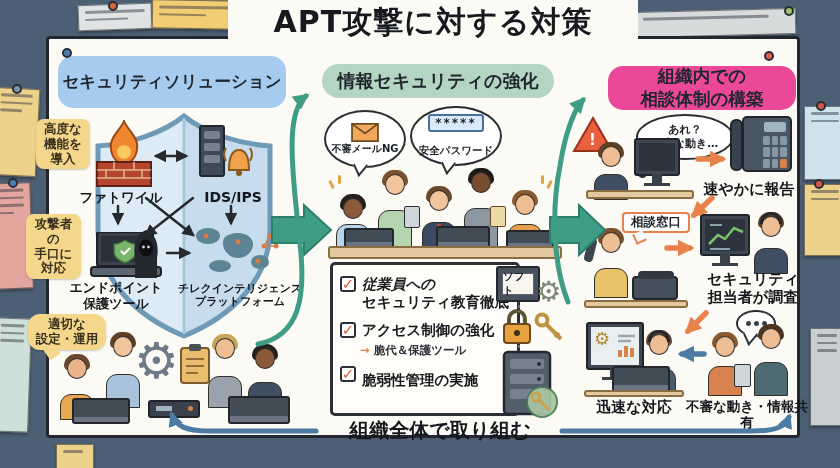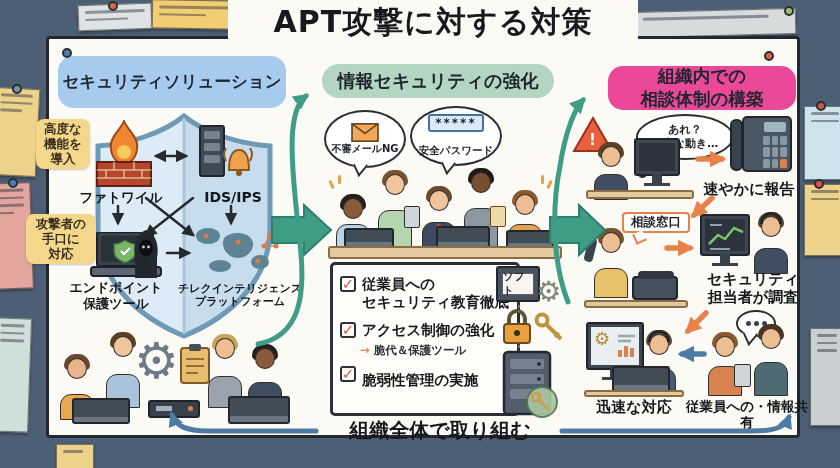--- a/index.html
+++ b/index.html
@@ -173,7 +173,7 @@
   <div class="lbl" style="left:76px;top:189px;width:90px;font-size:13.5px;">ファトワイル</div>
   <div class="lbl" style="left:198px;top:189px;width:70px;font-size:14px;">IDS/IPS</div>
 
-  <div class="note" style="left:26px;top:214px;width:70px;font-size:12.5px;">
+  <div class="note" style="left:26px;top:214px;width:55px;font-size:12.5px;">
     <span>攻撃者の</span>
       <span>手口に</span>
       <span>対応</span>

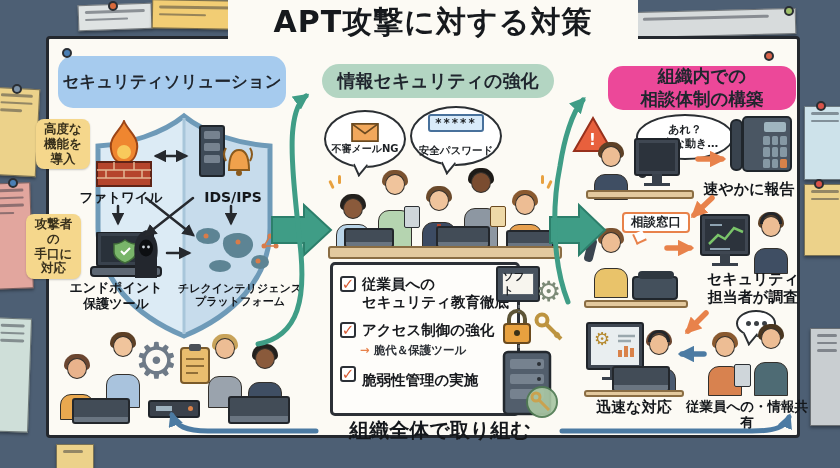--- a/index.html
+++ b/index.html
@@ -314,7 +314,7 @@
         <span>✓</span>
       </div>
     <div class="chk-tx">
-        <span style="display:block;">従業員への</span>
+        <span style="display:block;font-style:italic;">従業員への</span>
         <span style="display:block;">セキュリティ教育徹底</span>
       </div>
   </div>

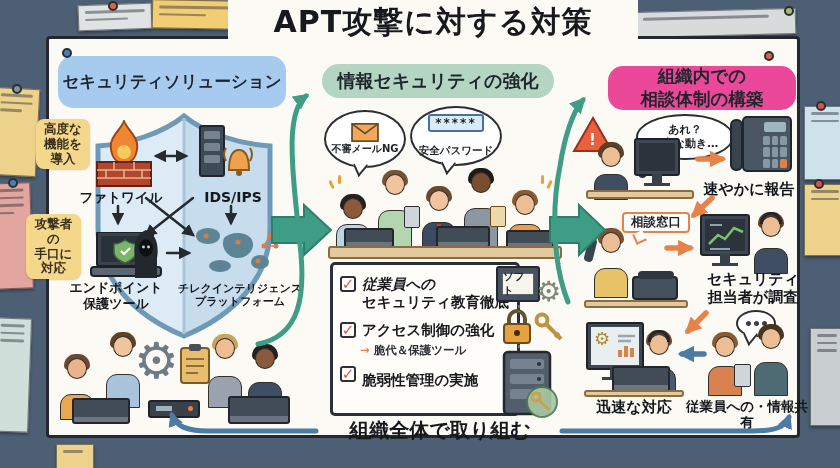--- a/index.html
+++ b/index.html
@@ -217,6 +217,11 @@
       <span>プラットフォーム</span>
   </div>
 
+  <div class="note" style="left:28px;top:314px;width:78px;font-size:12.5px;border-radius:12px;">
+    <span>適切な</span>
+      <span>設定・運用</span>
+    <div style="position:absolute;left:18px;bottom:-8px;width:12px;height:12px;background:#f5d78c;transform:rotate(55deg);"></div>
+  </div>
 
   <div class="person" style="left:58px;top:352px;height:68px;--skin:#e9b38c;--hair:#6b4630;--shirt:#e9a84f;">
       <div class="hair"></div>

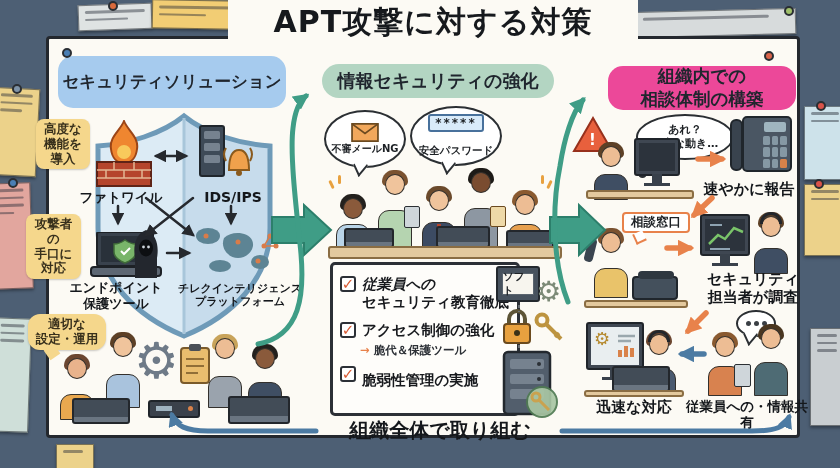--- a/index.html
+++ b/index.html
@@ -495,7 +495,7 @@
       <div class="head"></div>
       <div class="torso" style="height:34px;"></div>
     </div>
-  <div class="lbl" style="left:684px;top:398px;width:126px;font-size:13.5px;">従業員への・情報共有</div>
+  <div class="lbl" style="left:684px;top:398px;width:126px;font-size:13.5px;">不審な動き・情報共有</div>
 
   <div class="lbl" style="left:320px;top:418px;width:240px;font-size:20px;">組織全体で取り組む</div>
 

